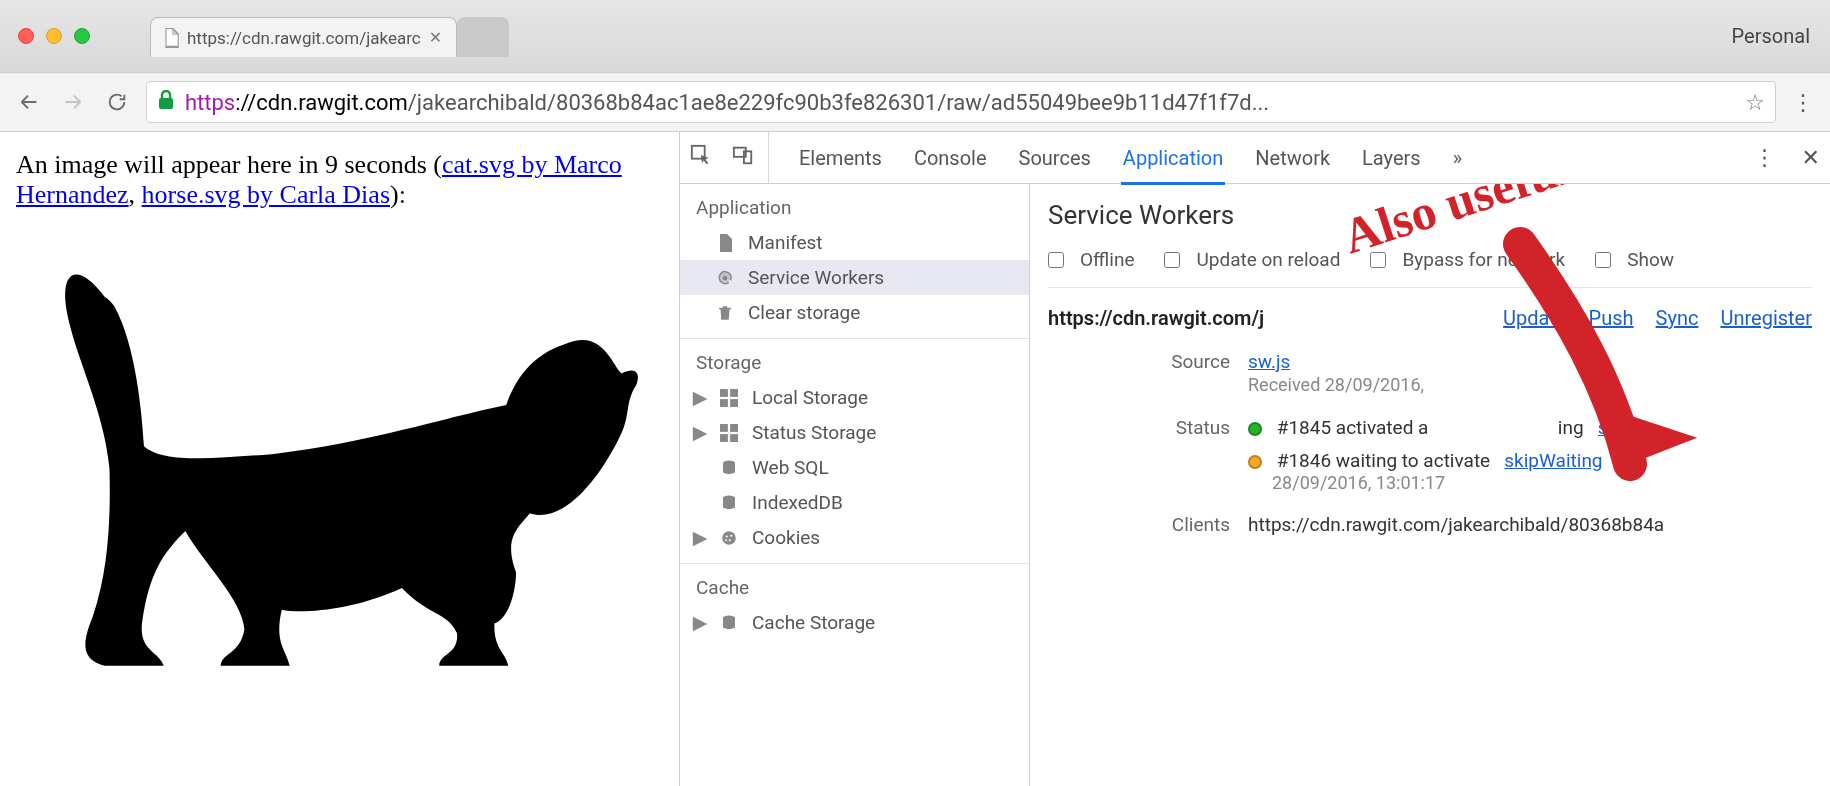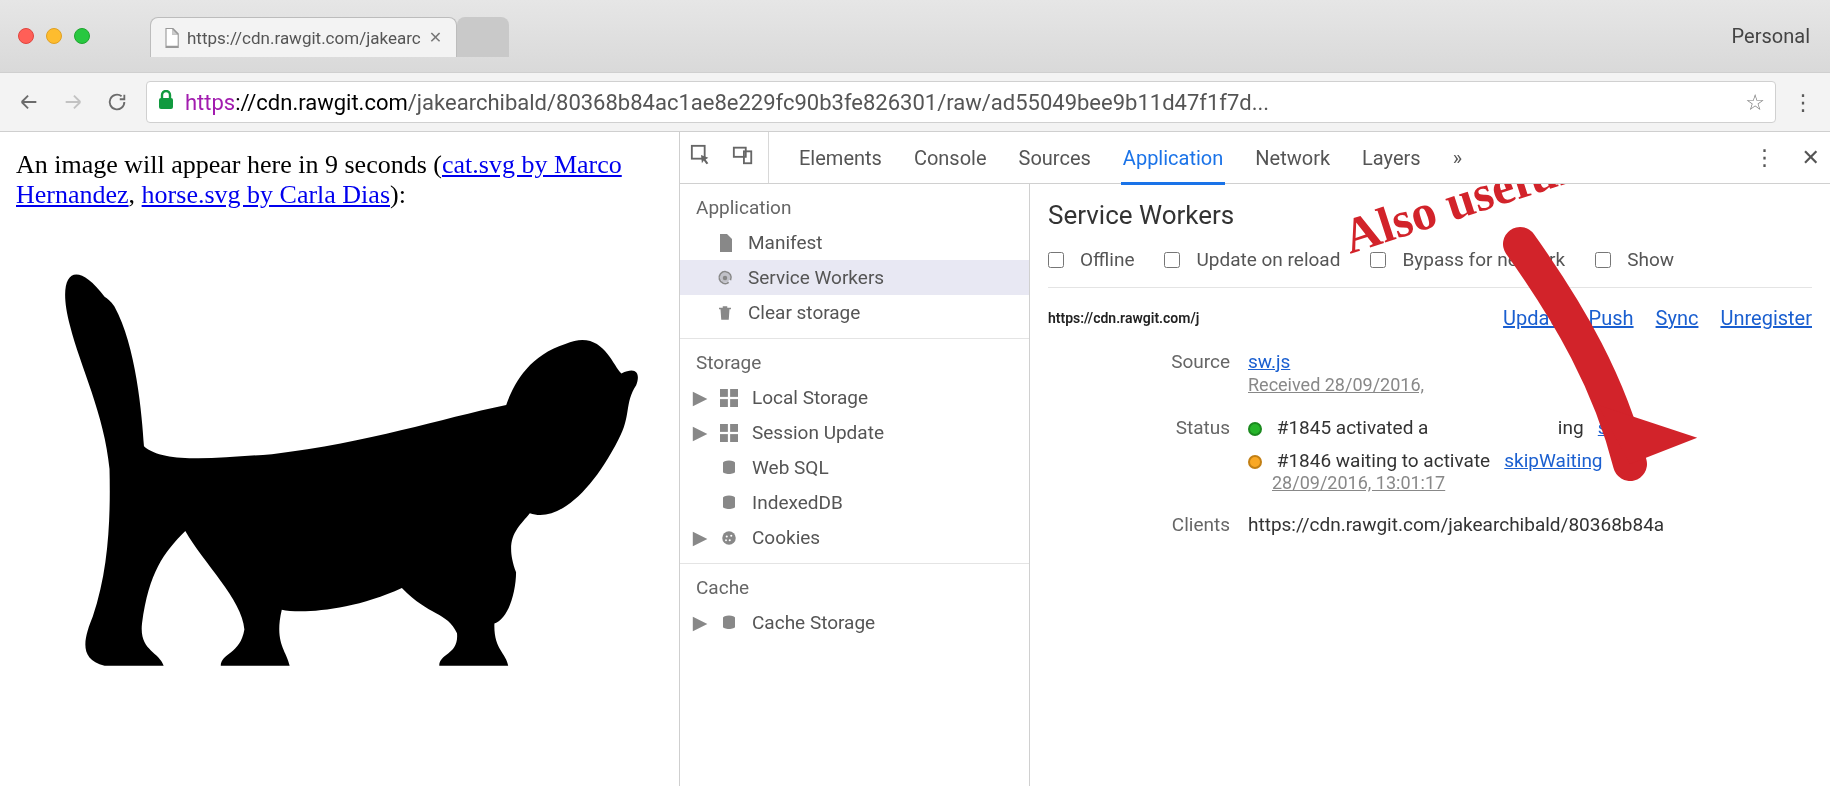--- a/index.html
+++ b/index.html
@@ -60,7 +60,7 @@
   .cb input { width:16px; height:16px; }
 
   .scope-row { display:flex; align-items:center; gap:18px; margin: 14px 0 18px; }
-  .scope-url { font-weight:600; color:#222; font-size:14px; white-space:nowrap; overflow:hidden; }
+  .scope-url { font-weight:600; color:#222; font-size:20px; white-space:nowrap; overflow:hidden; }
   .link { color:#1a5fd0; text-decoration: underline; cursor:pointer; }
   .links-right { display:flex; gap:22px; }
 

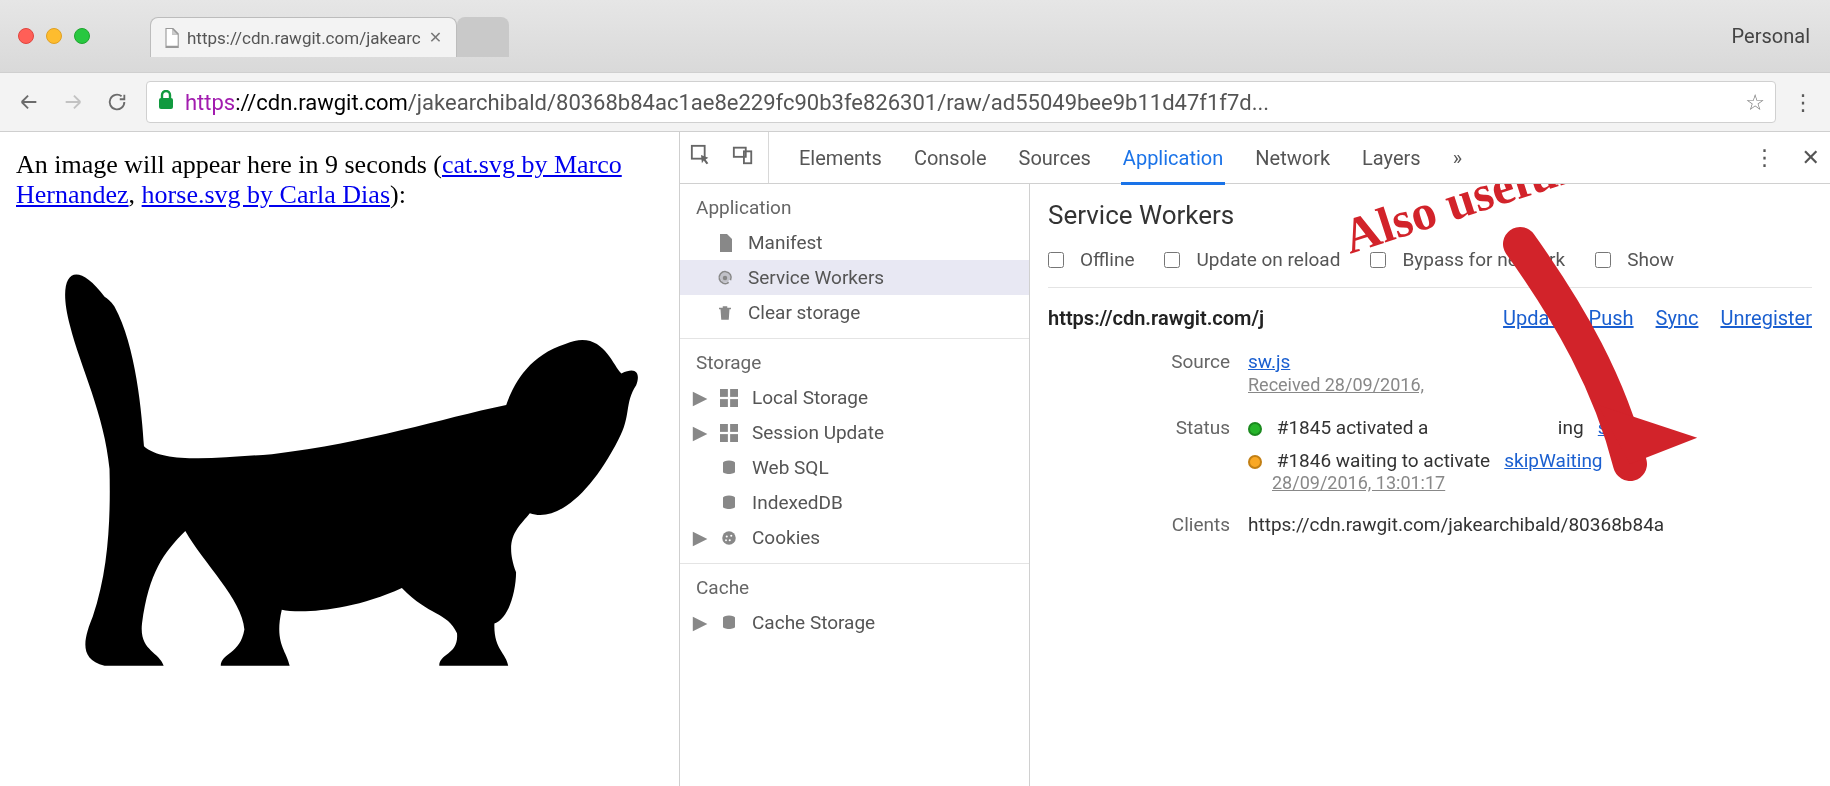--- a/index.html
+++ b/index.html
@@ -67,7 +67,7 @@
   .kv { display:flex; margin: 20px 0; }
   .kv .k { width:200px; text-align:right; padding-right:18px; color:#666; font-size:19px; }
   .kv .v { flex:1; font-size:19px; color:#333; }
-  .muted { color:#888; font-size:18px;text-decoration:underline; }
+  .muted { color:#888; font-size:18px; }
   .dotstat { display:inline-block; width:14px; height:14px; border-radius:50%; margin-right:10px; vertical-align:middle; }
   .dotstat.green { background:#26b52a; border:2px solid #1b8a1f; }
   .dotstat.orange { background:#f9a825; border:2px solid #c27f14; }

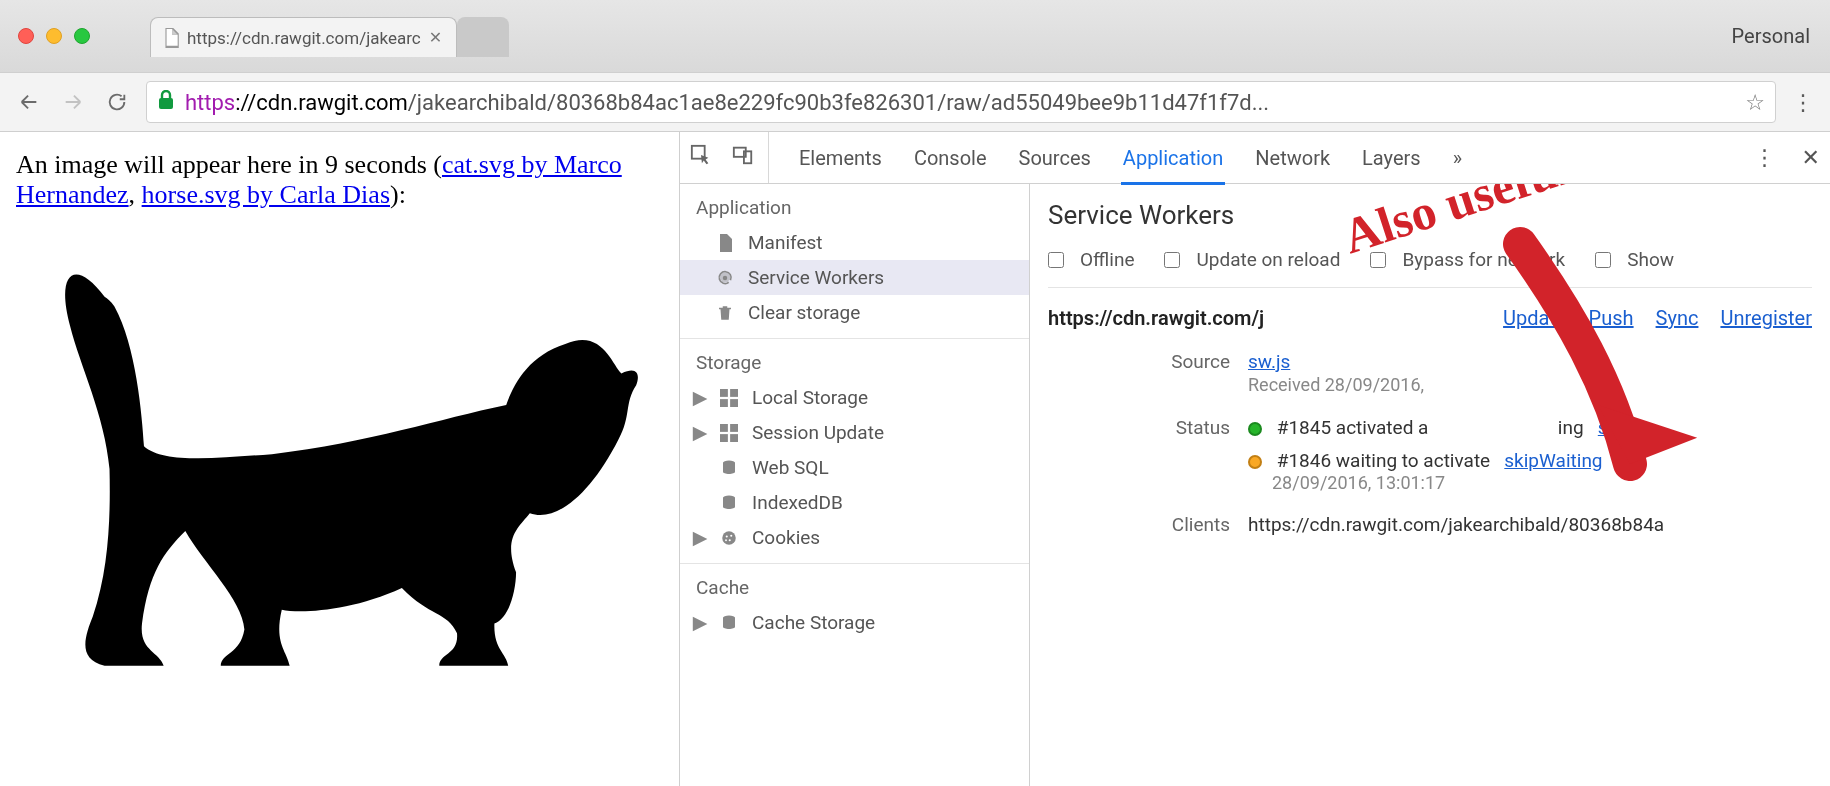--- a/index.html
+++ b/index.html
@@ -249,7 +249,7 @@
                 <rect x="0" y="9" width="7" height="7" fill="#888"></rect>
                 <rect x="9" y="9" width="7" height="7" fill="#888"></rect>
               </svg>
-            <span>Session Update</span>
+            <span>Status Storage</span>
           </div>
           <div class="sb-item">
             <span class="arrow" style="visibility:hidden">▶</span>

